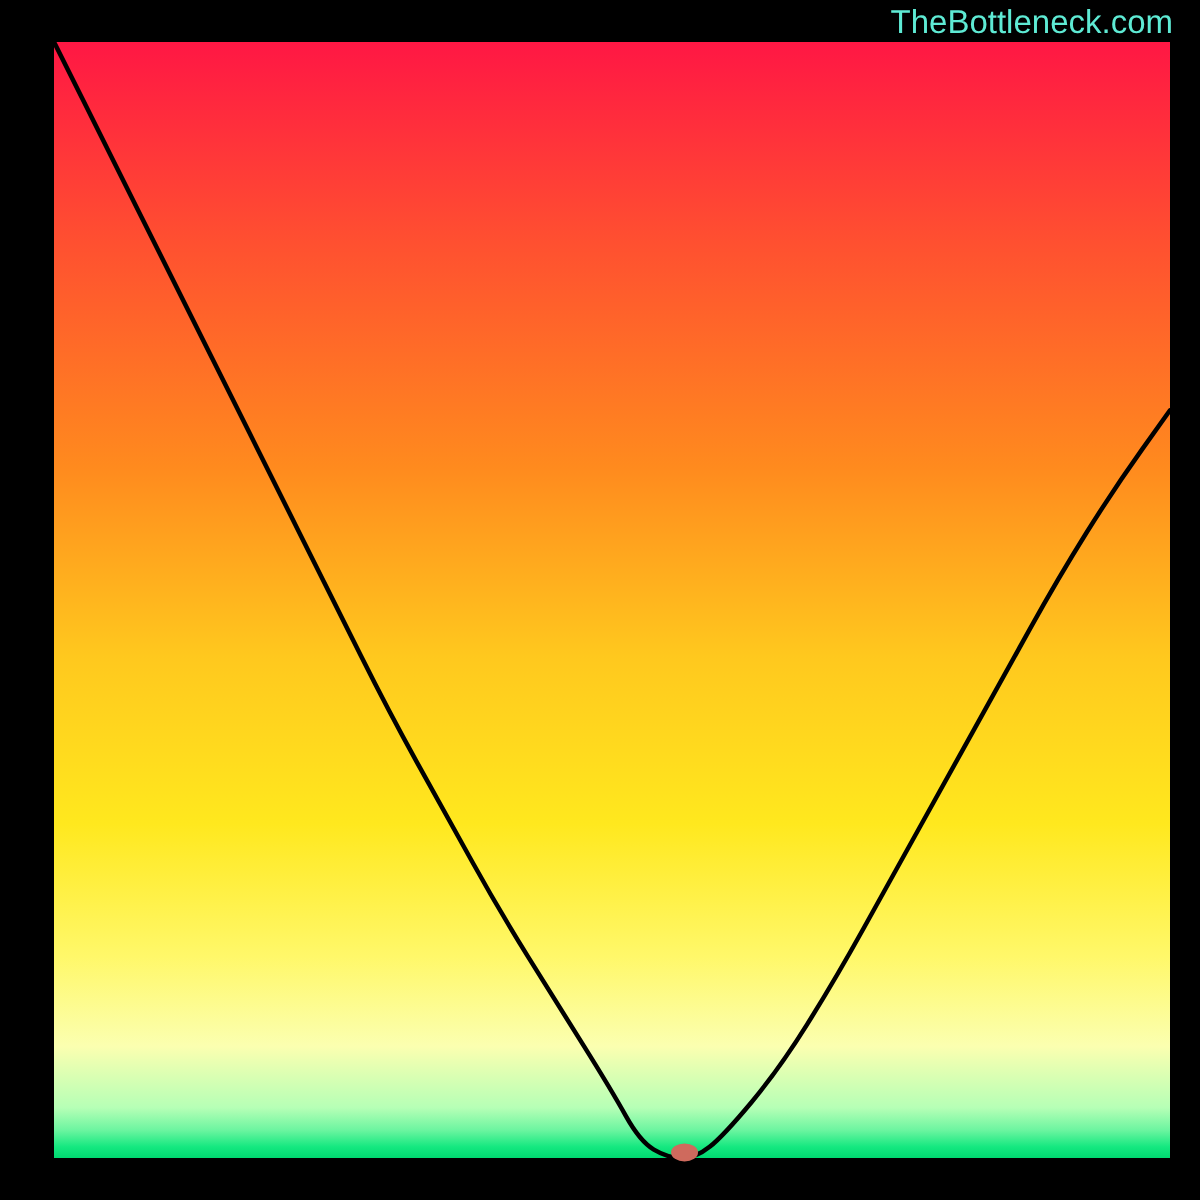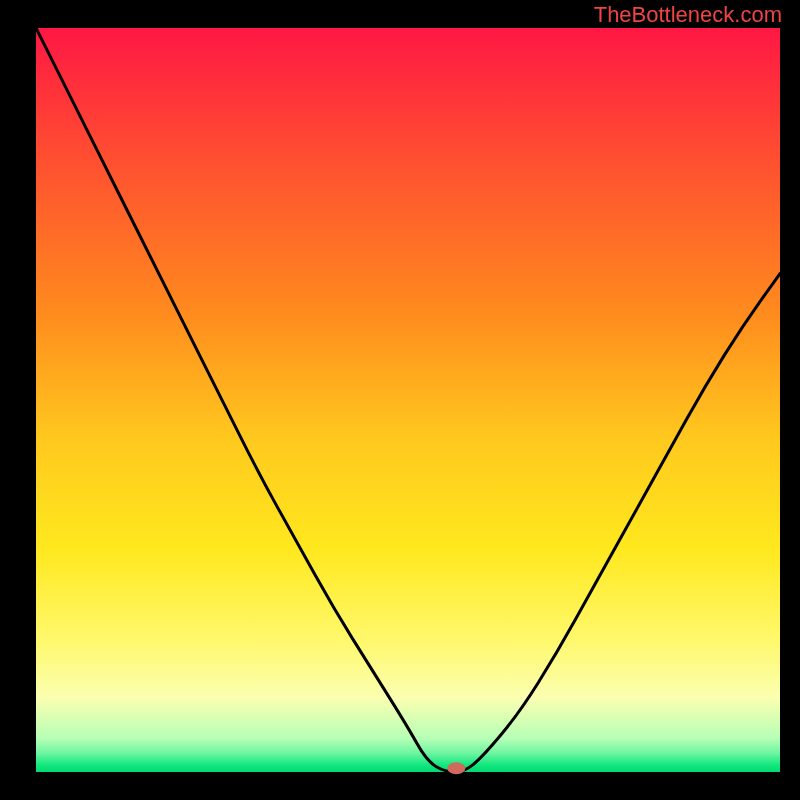--- a/index.html
+++ b/index.html
@@ -21,7 +21,7 @@
     position: absolute;
     top: 2px;
     right: 18px;
-    color: #ef4444;
+    color: #5eead4;
     font-size: 22px;
     font-weight: 500;
     z-index: 5;

